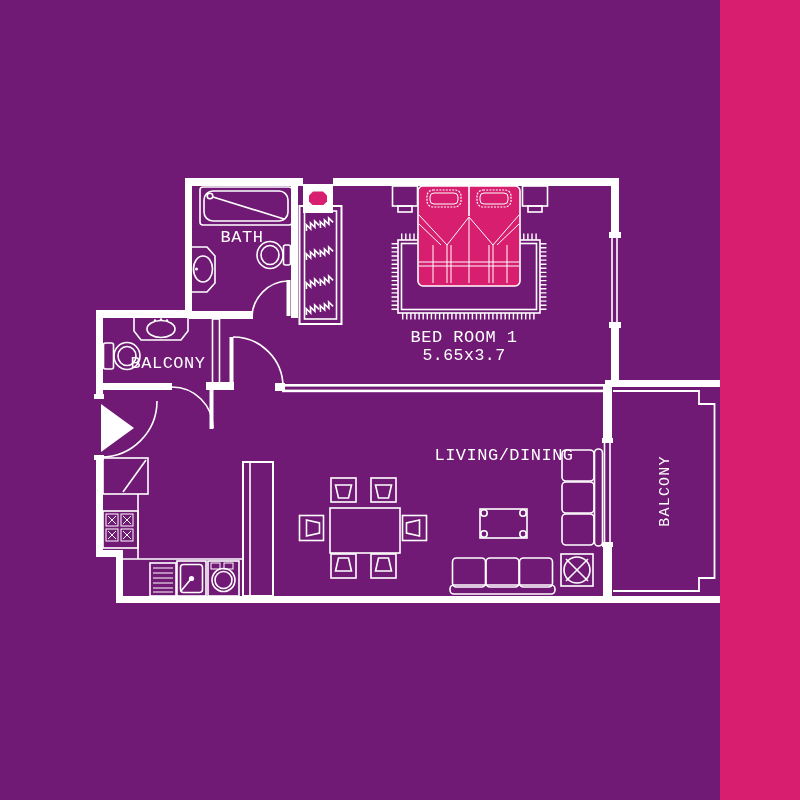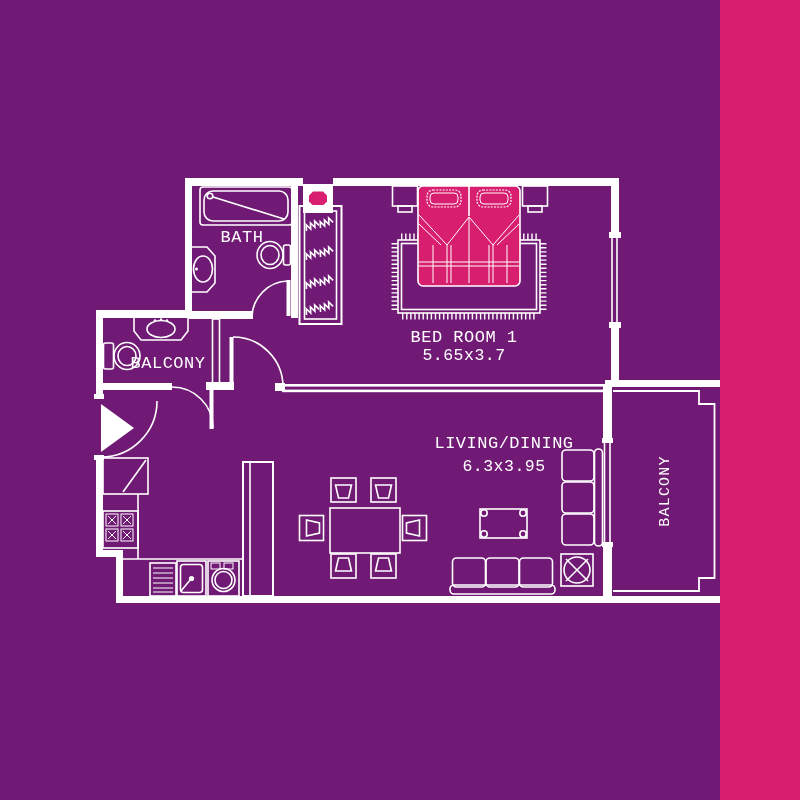--- a/index.html
+++ b/index.html
@@ -281,7 +281,6 @@
 
     <div class="room-label rl-living" style="left:504px;top:455px">
       <span>LIVING/DINING</span>
-      <span class="dim">6.3x3.95</span>
     </div>
 
     <div class="room-label rl-balcony" style="left:666px;top:491px">BALCONY</div>

